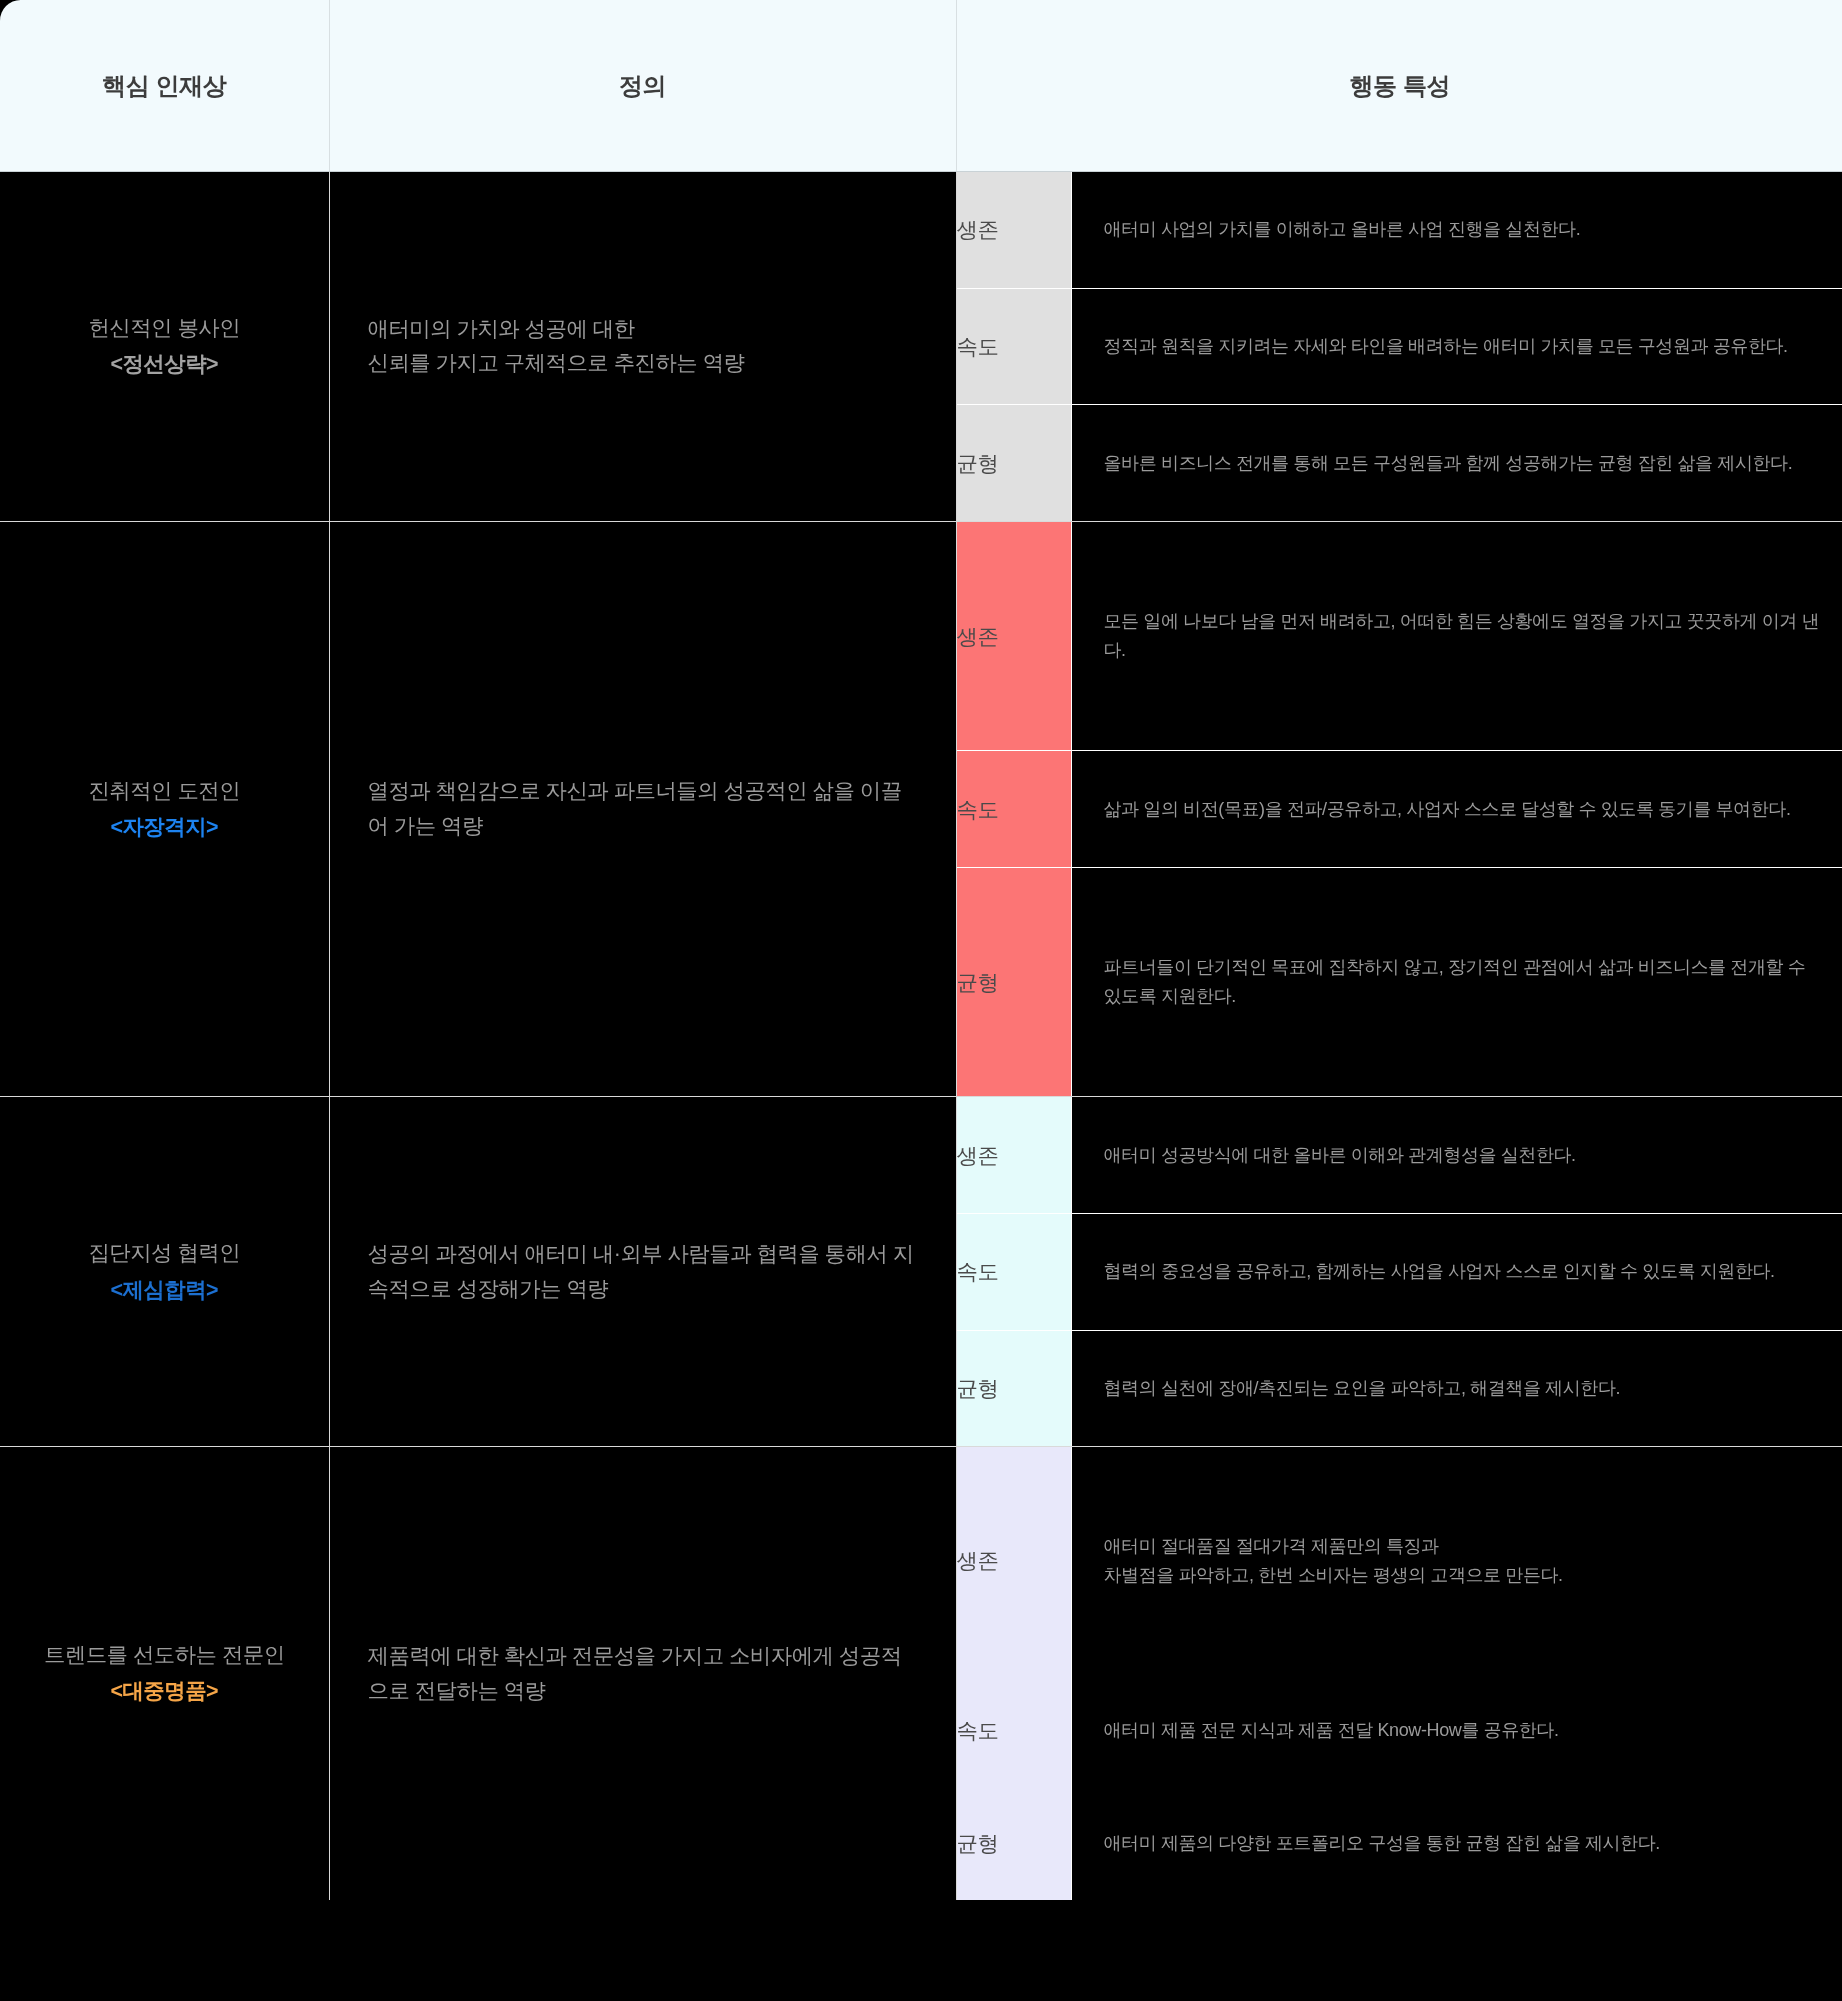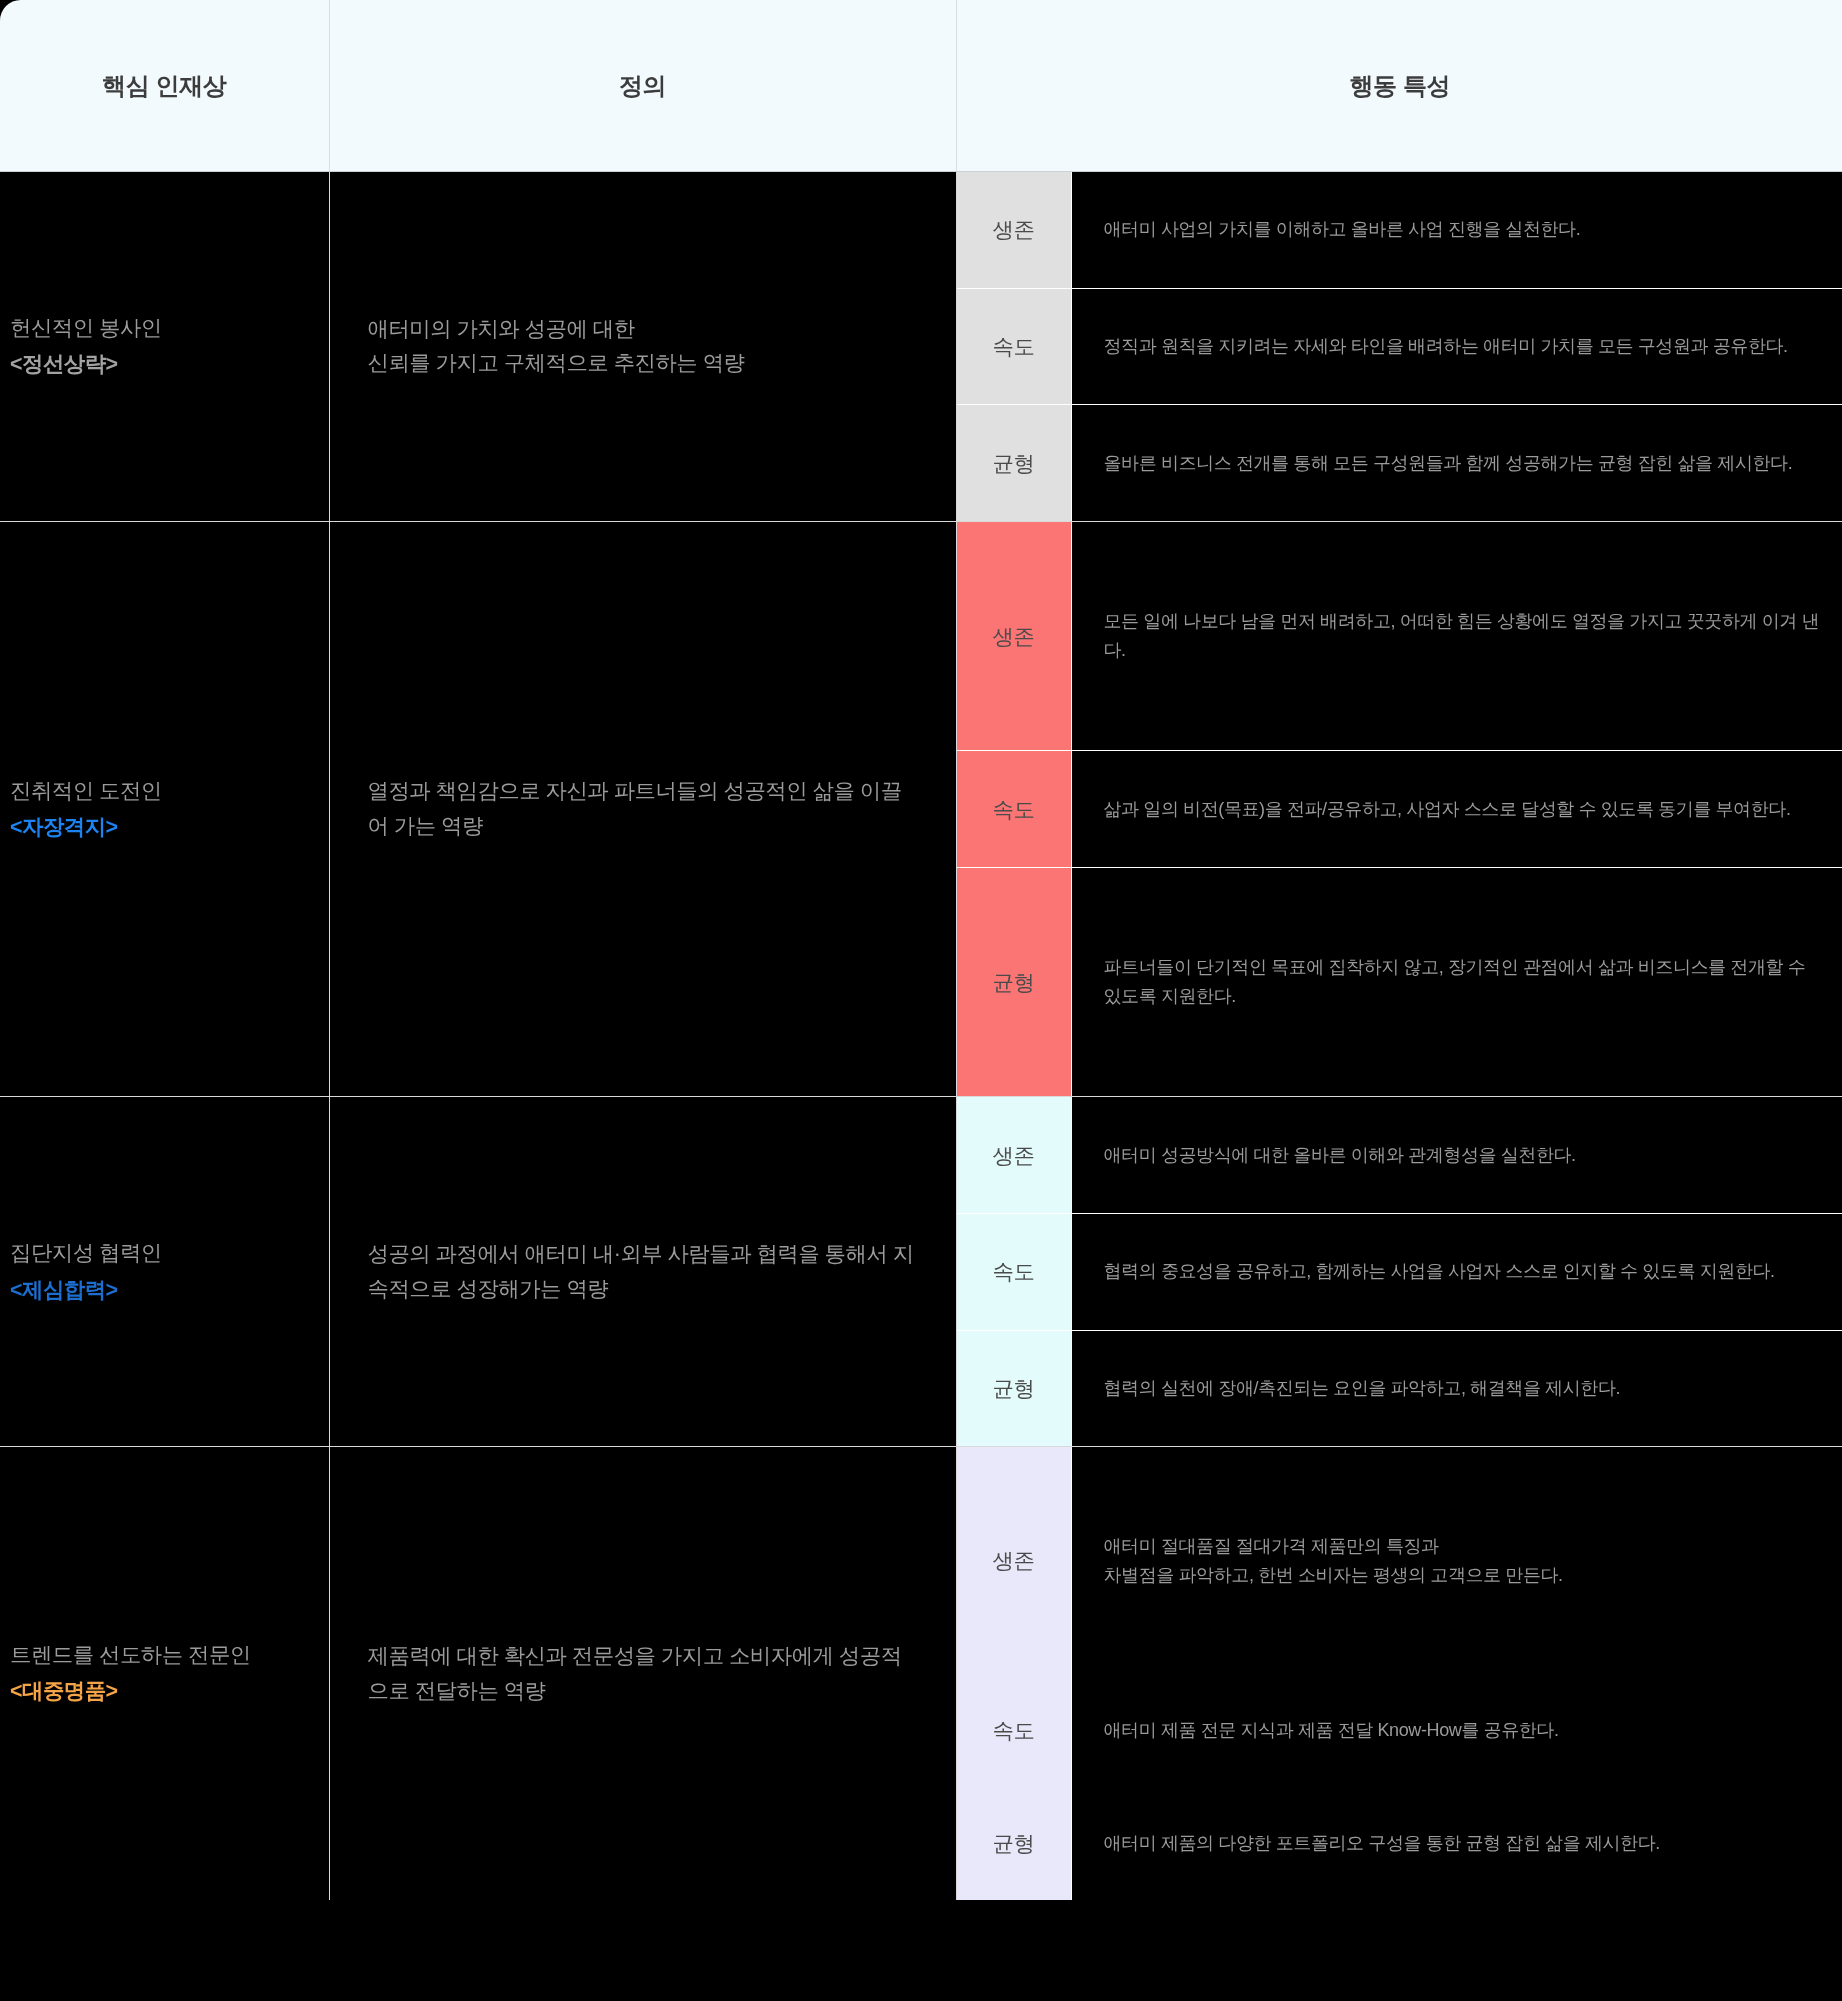--- a/index.html
+++ b/index.html
@@ -95,7 +95,6 @@
 
   
   td.axis-cell {
-    text-align: center;
     font-size: 21.4px;
     letter-spacing: -0.4px;
     color: #4a4a4a;

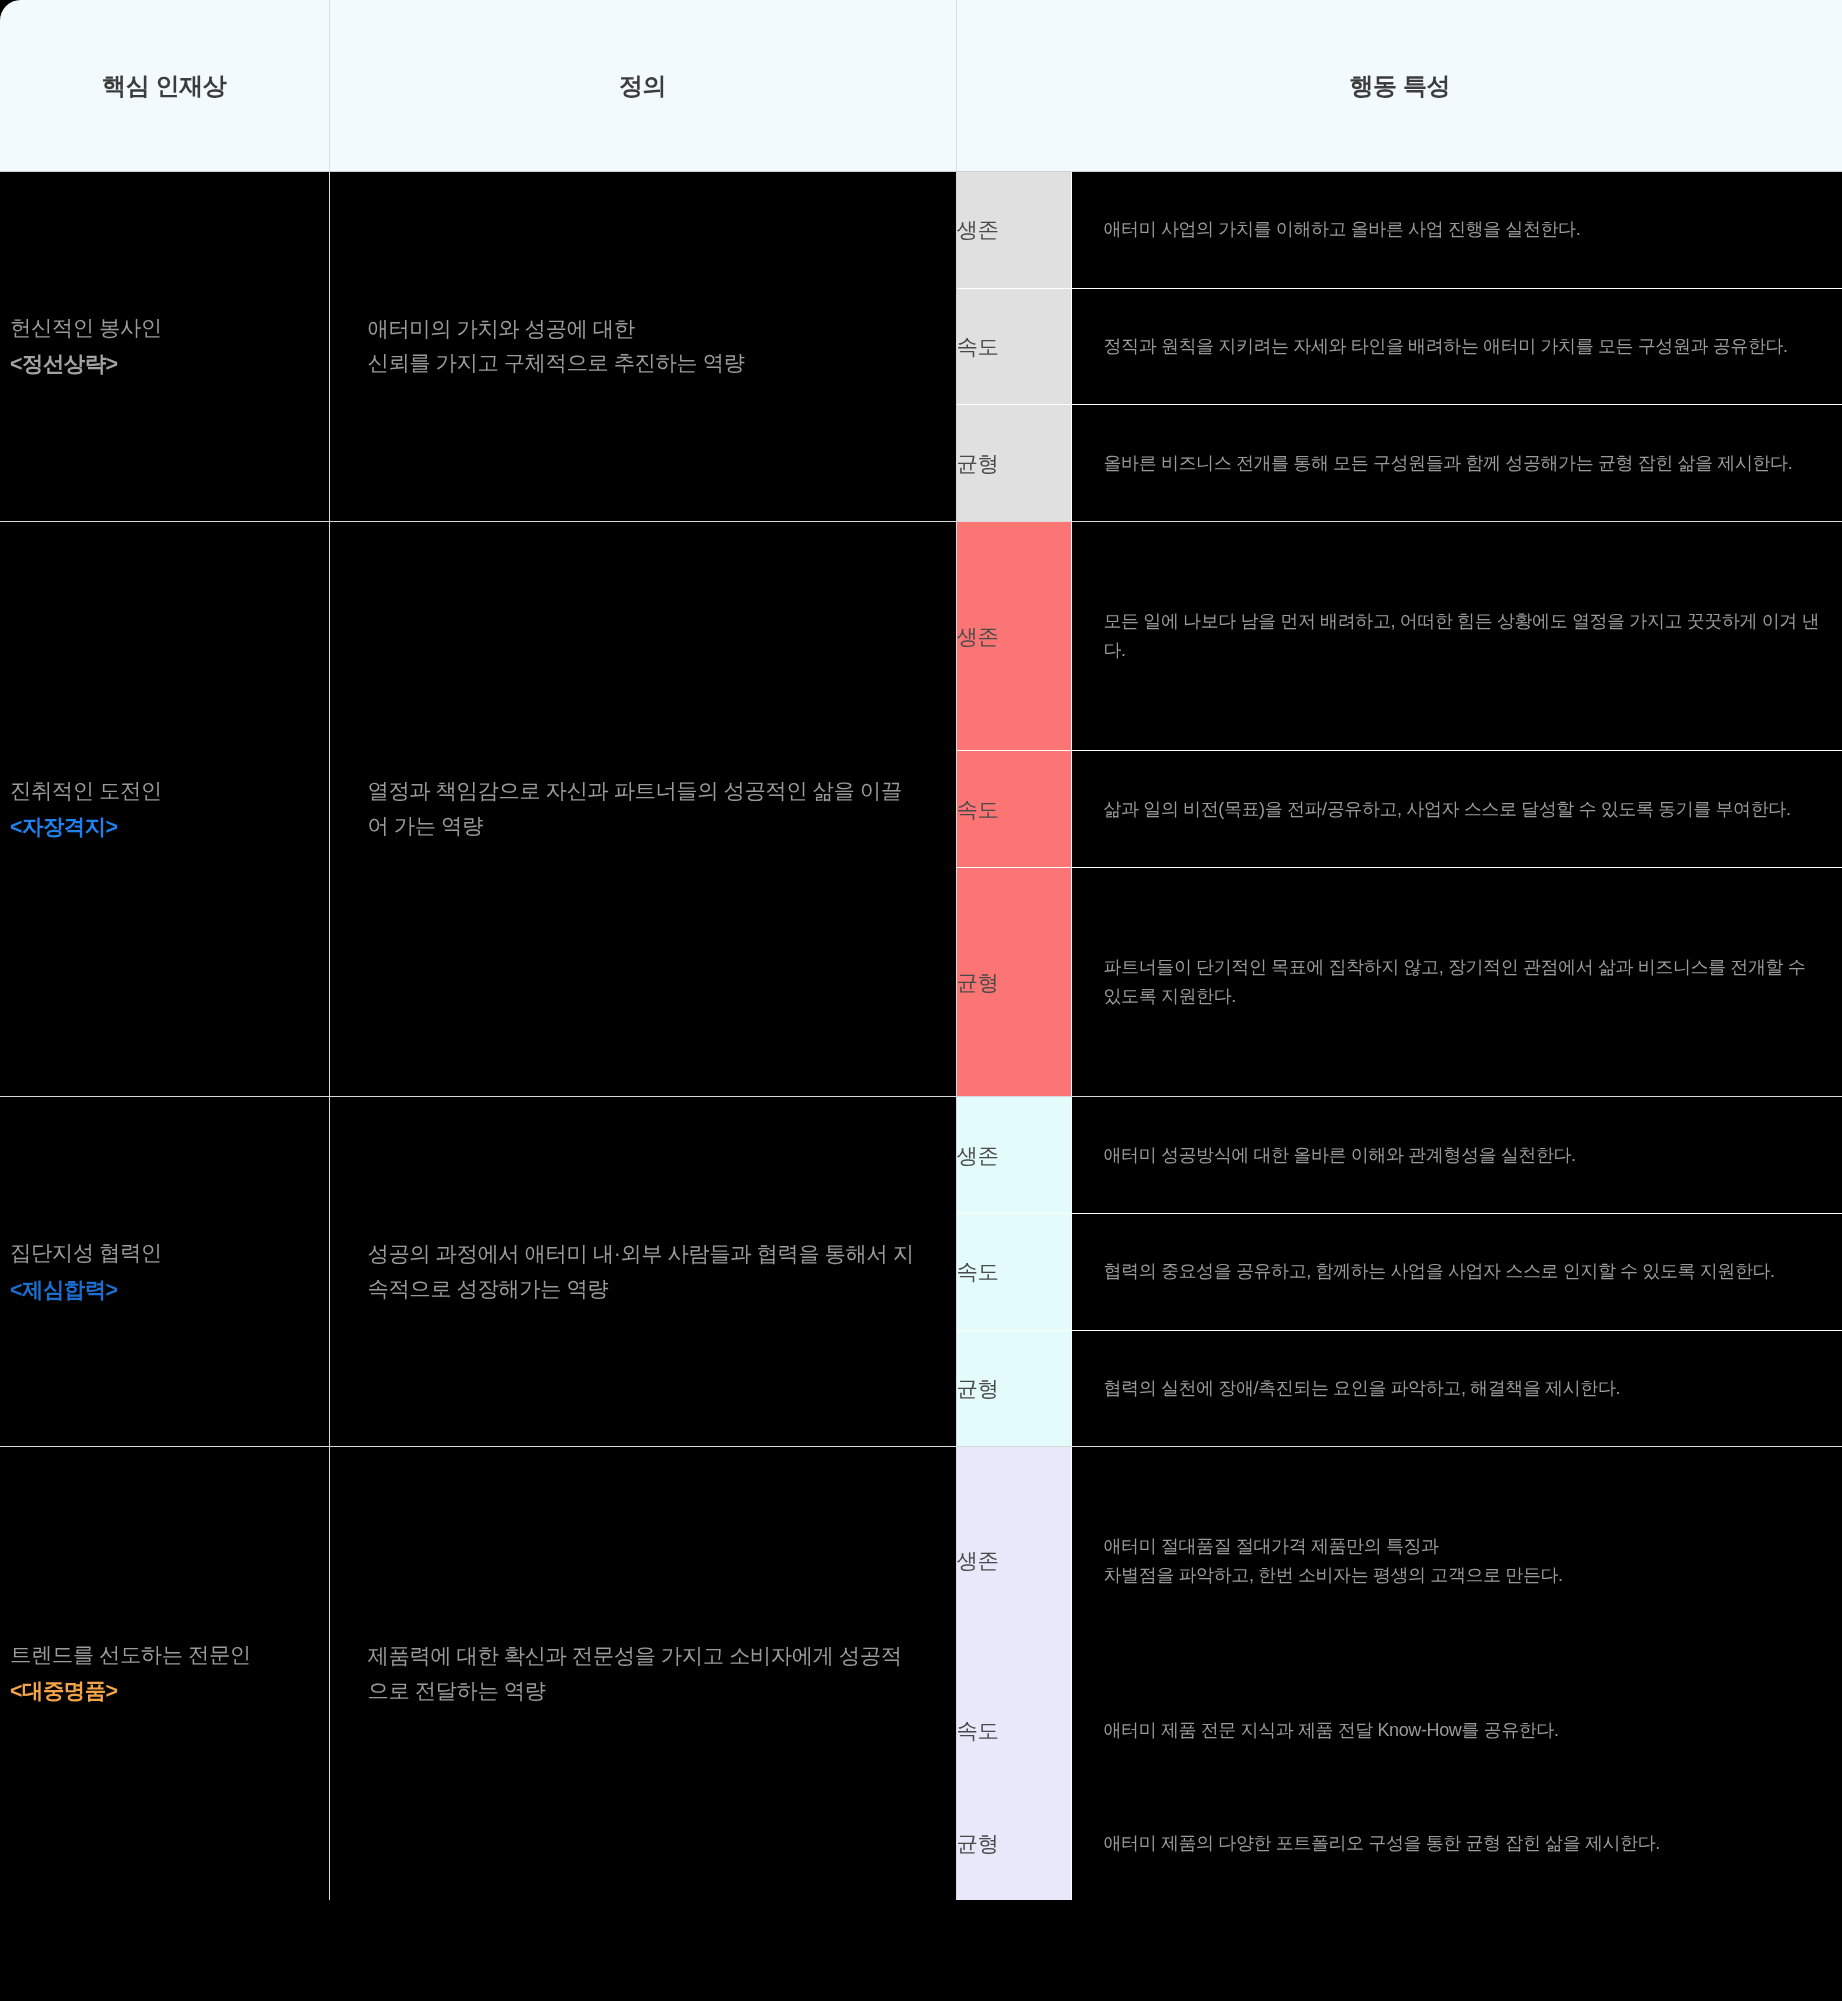--- a/index.html
+++ b/index.html
@@ -66,6 +66,7 @@
   td.talent-cell {
     background: #000000;
     color: #9b9b9b;
+    text-align: center;
     font-size: 21.4px;
     line-height: 1.62;
     letter-spacing: -0.5px;

